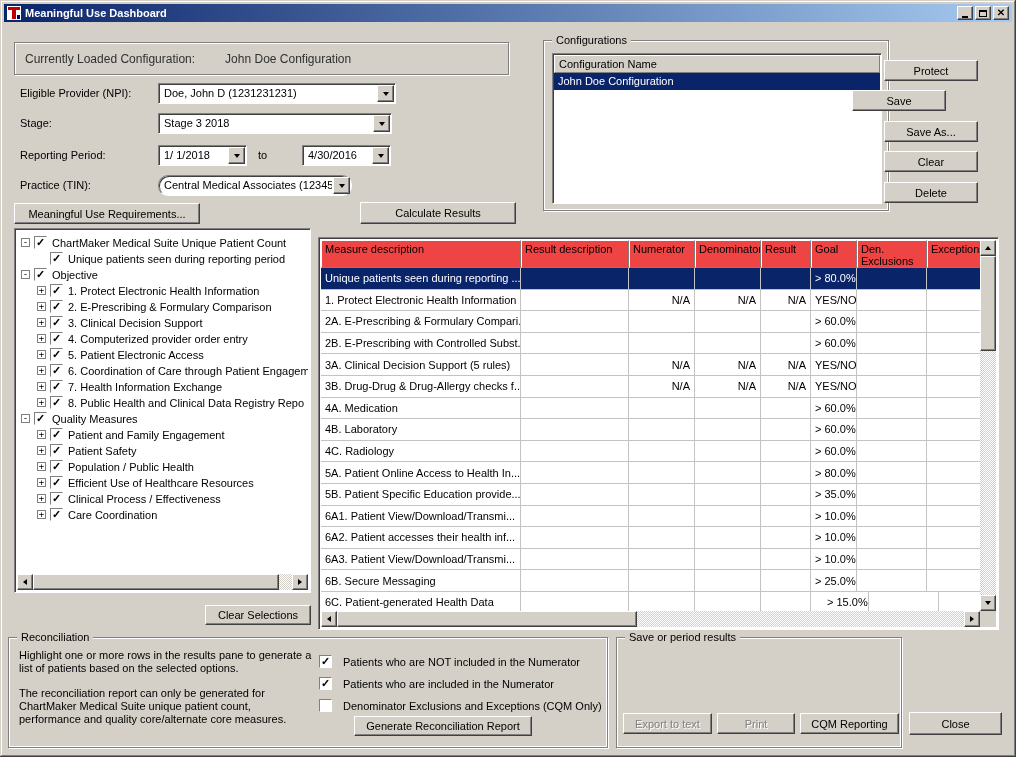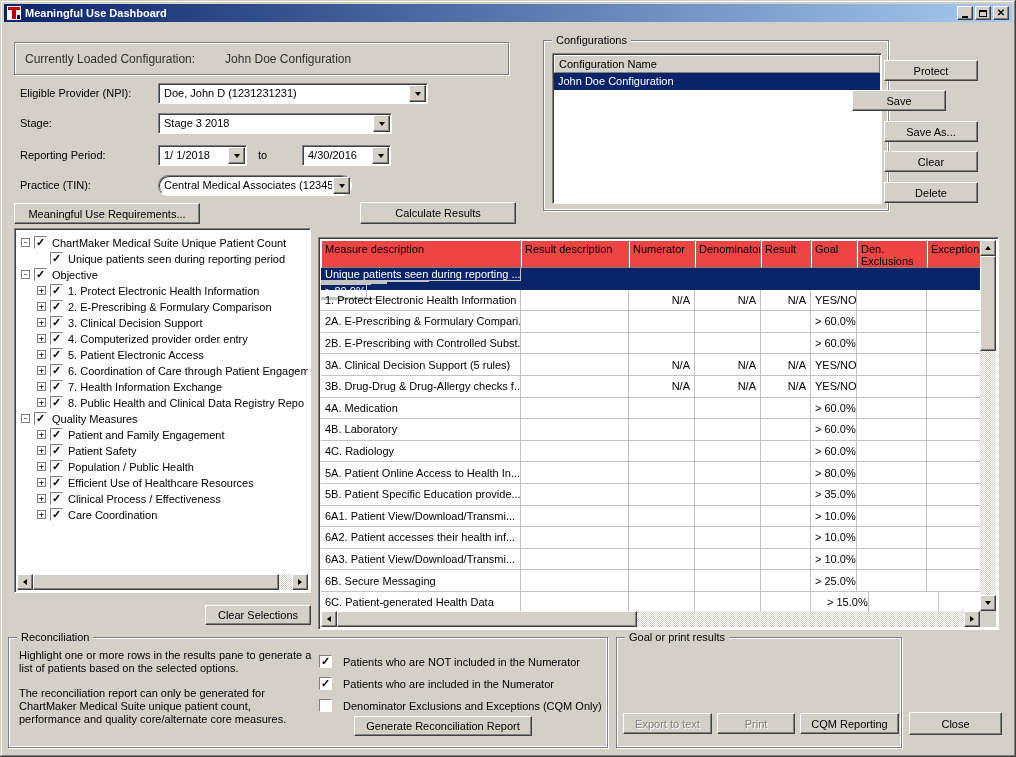--- a/index.html
+++ b/index.html
@@ -173,7 +173,7 @@
   </div>
 
   <span class="flabel" style="left:20px;top:87px;">Eligible Provider (NPI):</span>
-  <div class="combo" style="left:158px;top:83px;width:270px;">
+  <div class="combo" style="left:158px;top:83px;width:238px;">
     <span class="combo-text">Doe, John D (1231231231)</span>
     <span class="combo-btn">
         <span class="arr-d"></span>

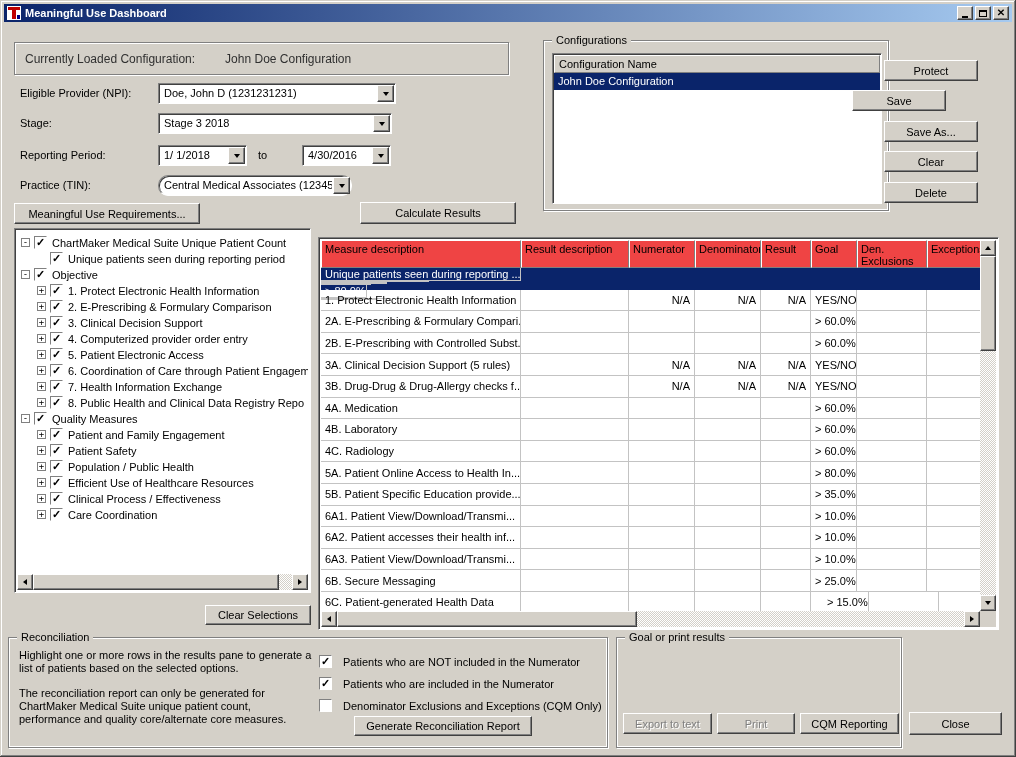--- a/index.html
+++ b/index.html
@@ -128,7 +128,7 @@
     padding: 2px 3px; overflow: hidden; line-height: 12px;
   }
   .res-row { display: flex; height: 21.6px; }
-  .res-row.selected { background: var(--sel, #0a246a); color: #fff; flex-direction: column; }
+  .res-row.selected { background: var(--sel, #0a246a); color: #fff; }
   .res-cell {
     flex: none; border-right: 1px solid #c3c3c3; border-bottom: 1px solid #c3c3c3;
     padding: 0 4px; display: flex; align-items: center; overflow: hidden; white-space: nowrap;

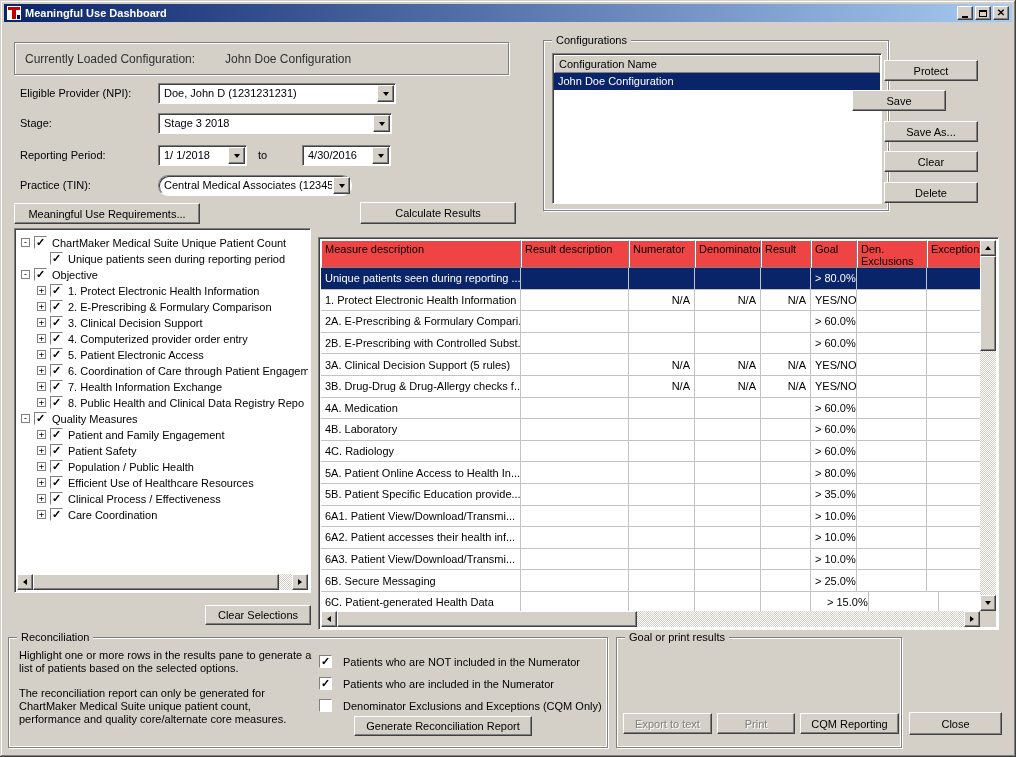--- a/index.html
+++ b/index.html
@@ -552,7 +552,7 @@
     </div>
 
   <div class="groupbox" id="sp-group">
-    <span class="legend">Goal or print results</span>
+    <span class="legend">Save or period results</span>
   <div class="btn disabled" style="left: 6px; top: 75px; width: 89px; height: 21px;">Export to text</div>
       <div class="btn disabled" style="left: 100px; top: 75px; width: 78px; height: 21px;">Print</div>
       <div class="btn" style="left: 183px; top: 75px; width: 99px; height: 21px;">CQM Reporting</div>

